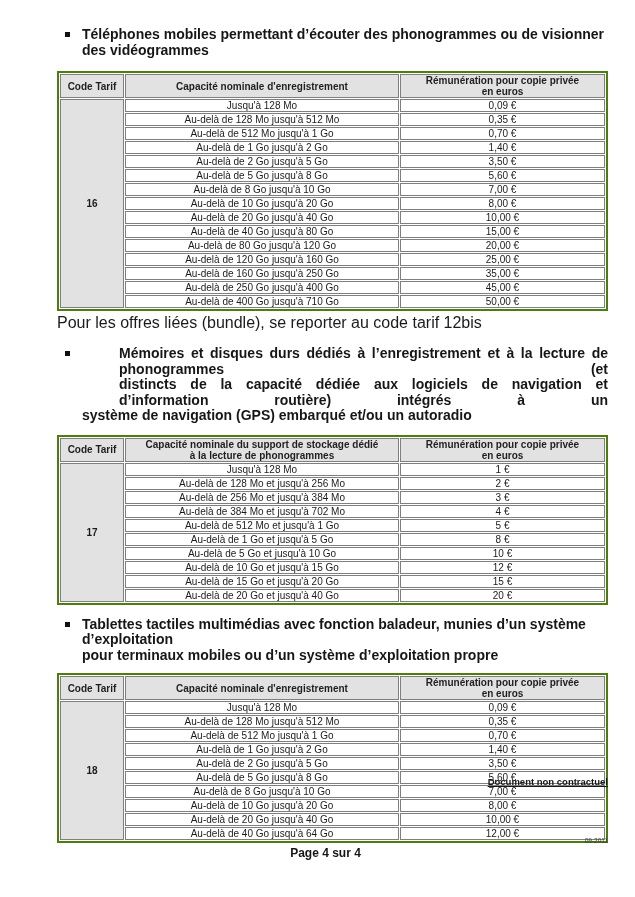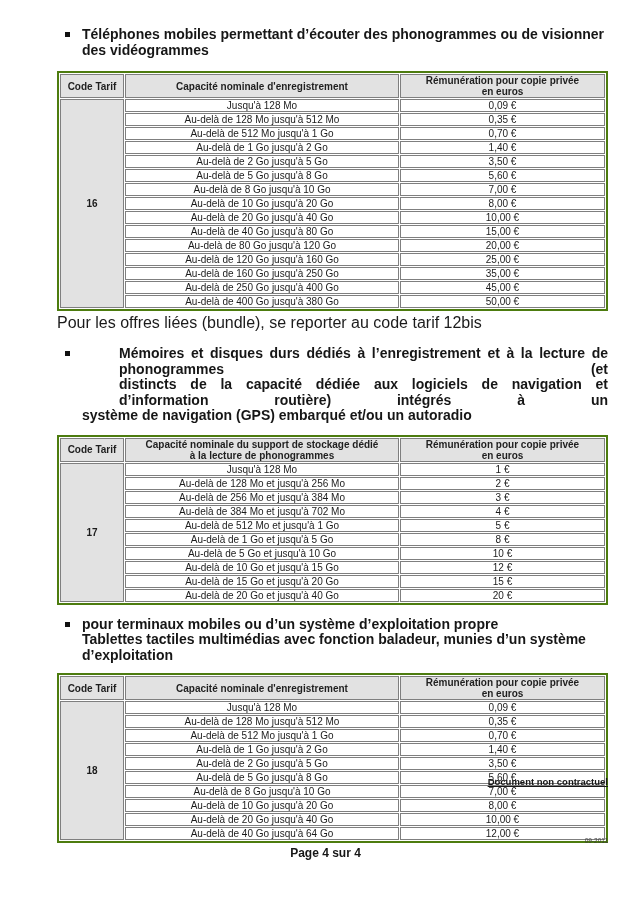--- a/index.html
+++ b/index.html
@@ -162,7 +162,7 @@
             </div>
 
             <div class="drow">
-              <div class="cell dcell cap-w">Au-delà de 400 Go jusqu'à 380 Go</div>
+              <div class="cell dcell cap-w">Au-delà de 400 Go jusqu'à 710 Go</div>
               <div class="cell dcell rem-w">50,00 €</div>
             </div>
           </div>

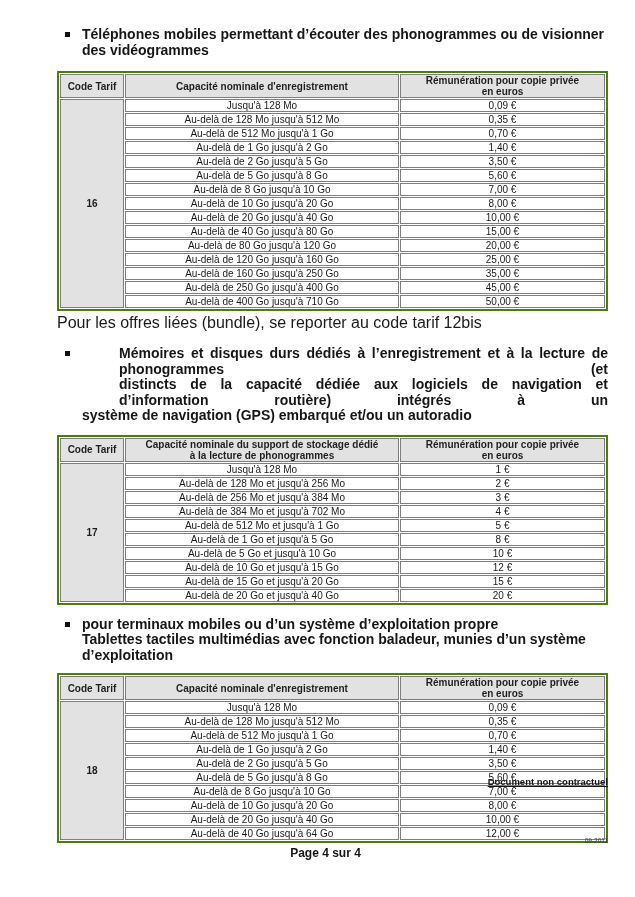--- a/index.html
+++ b/index.html
@@ -250,8 +250,8 @@
       <span class="bullet"></span>
       <div class="heading-text">
 
-      <div class="line">pour terminaux mobiles ou d’un système d’exploitation propre</div>
-          <div class="line">Tablettes tactiles multimédias avec fonction baladeur, munies d’un système d’exploitation</div>
+      <div class="line">Tablettes tactiles multimédias avec fonction baladeur, munies d’un système d’exploitation</div>
+          <div class="line">pour terminaux mobiles ou d’un système d’exploitation propre</div>
         </div>
     </div>
 

